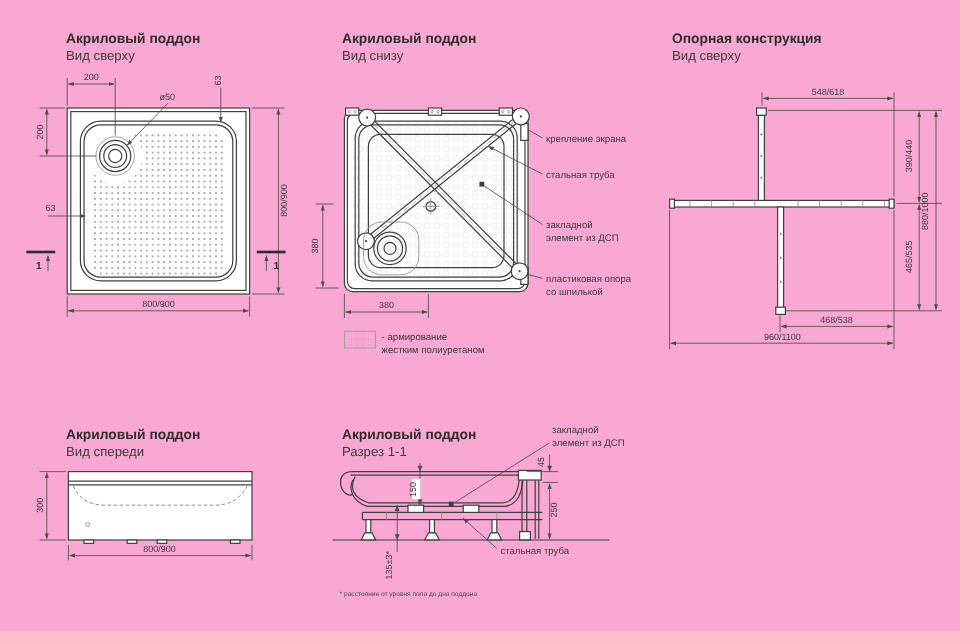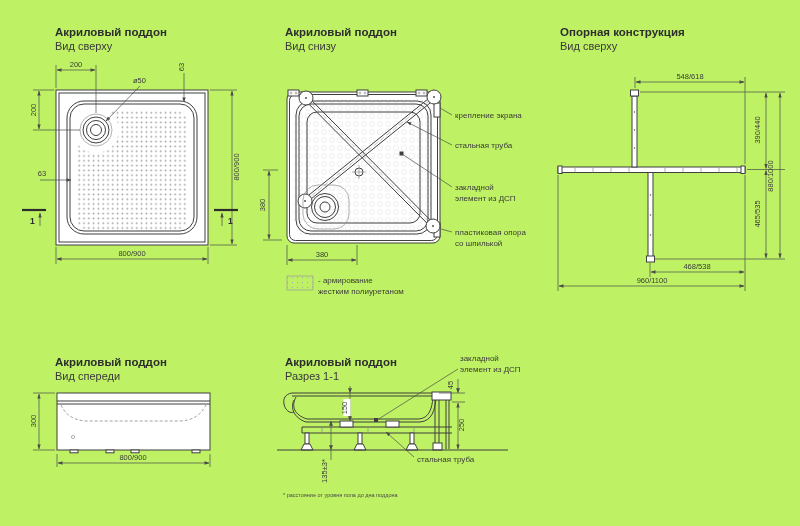--- a/index.html
+++ b/index.html
@@ -3,7 +3,7 @@
 <meta charset="utf-8">
 <style>
   html,body{margin:0;padding:0;background:#fff;}
-  .canvas{position:relative;width:800px;height:526px;background:#bef264;overflow:hidden;
+  .canvas{position:relative;width:800px;height:526px;background:#f9a8d4;overflow:hidden;
           font-family:"Liberation Sans", sans-serif;}
   svg{display:block;}
   .t-title{font-family:"Liberation Sans",sans-serif;font-size:11.5px;font-weight:700;fill:#2d2d2d;}

